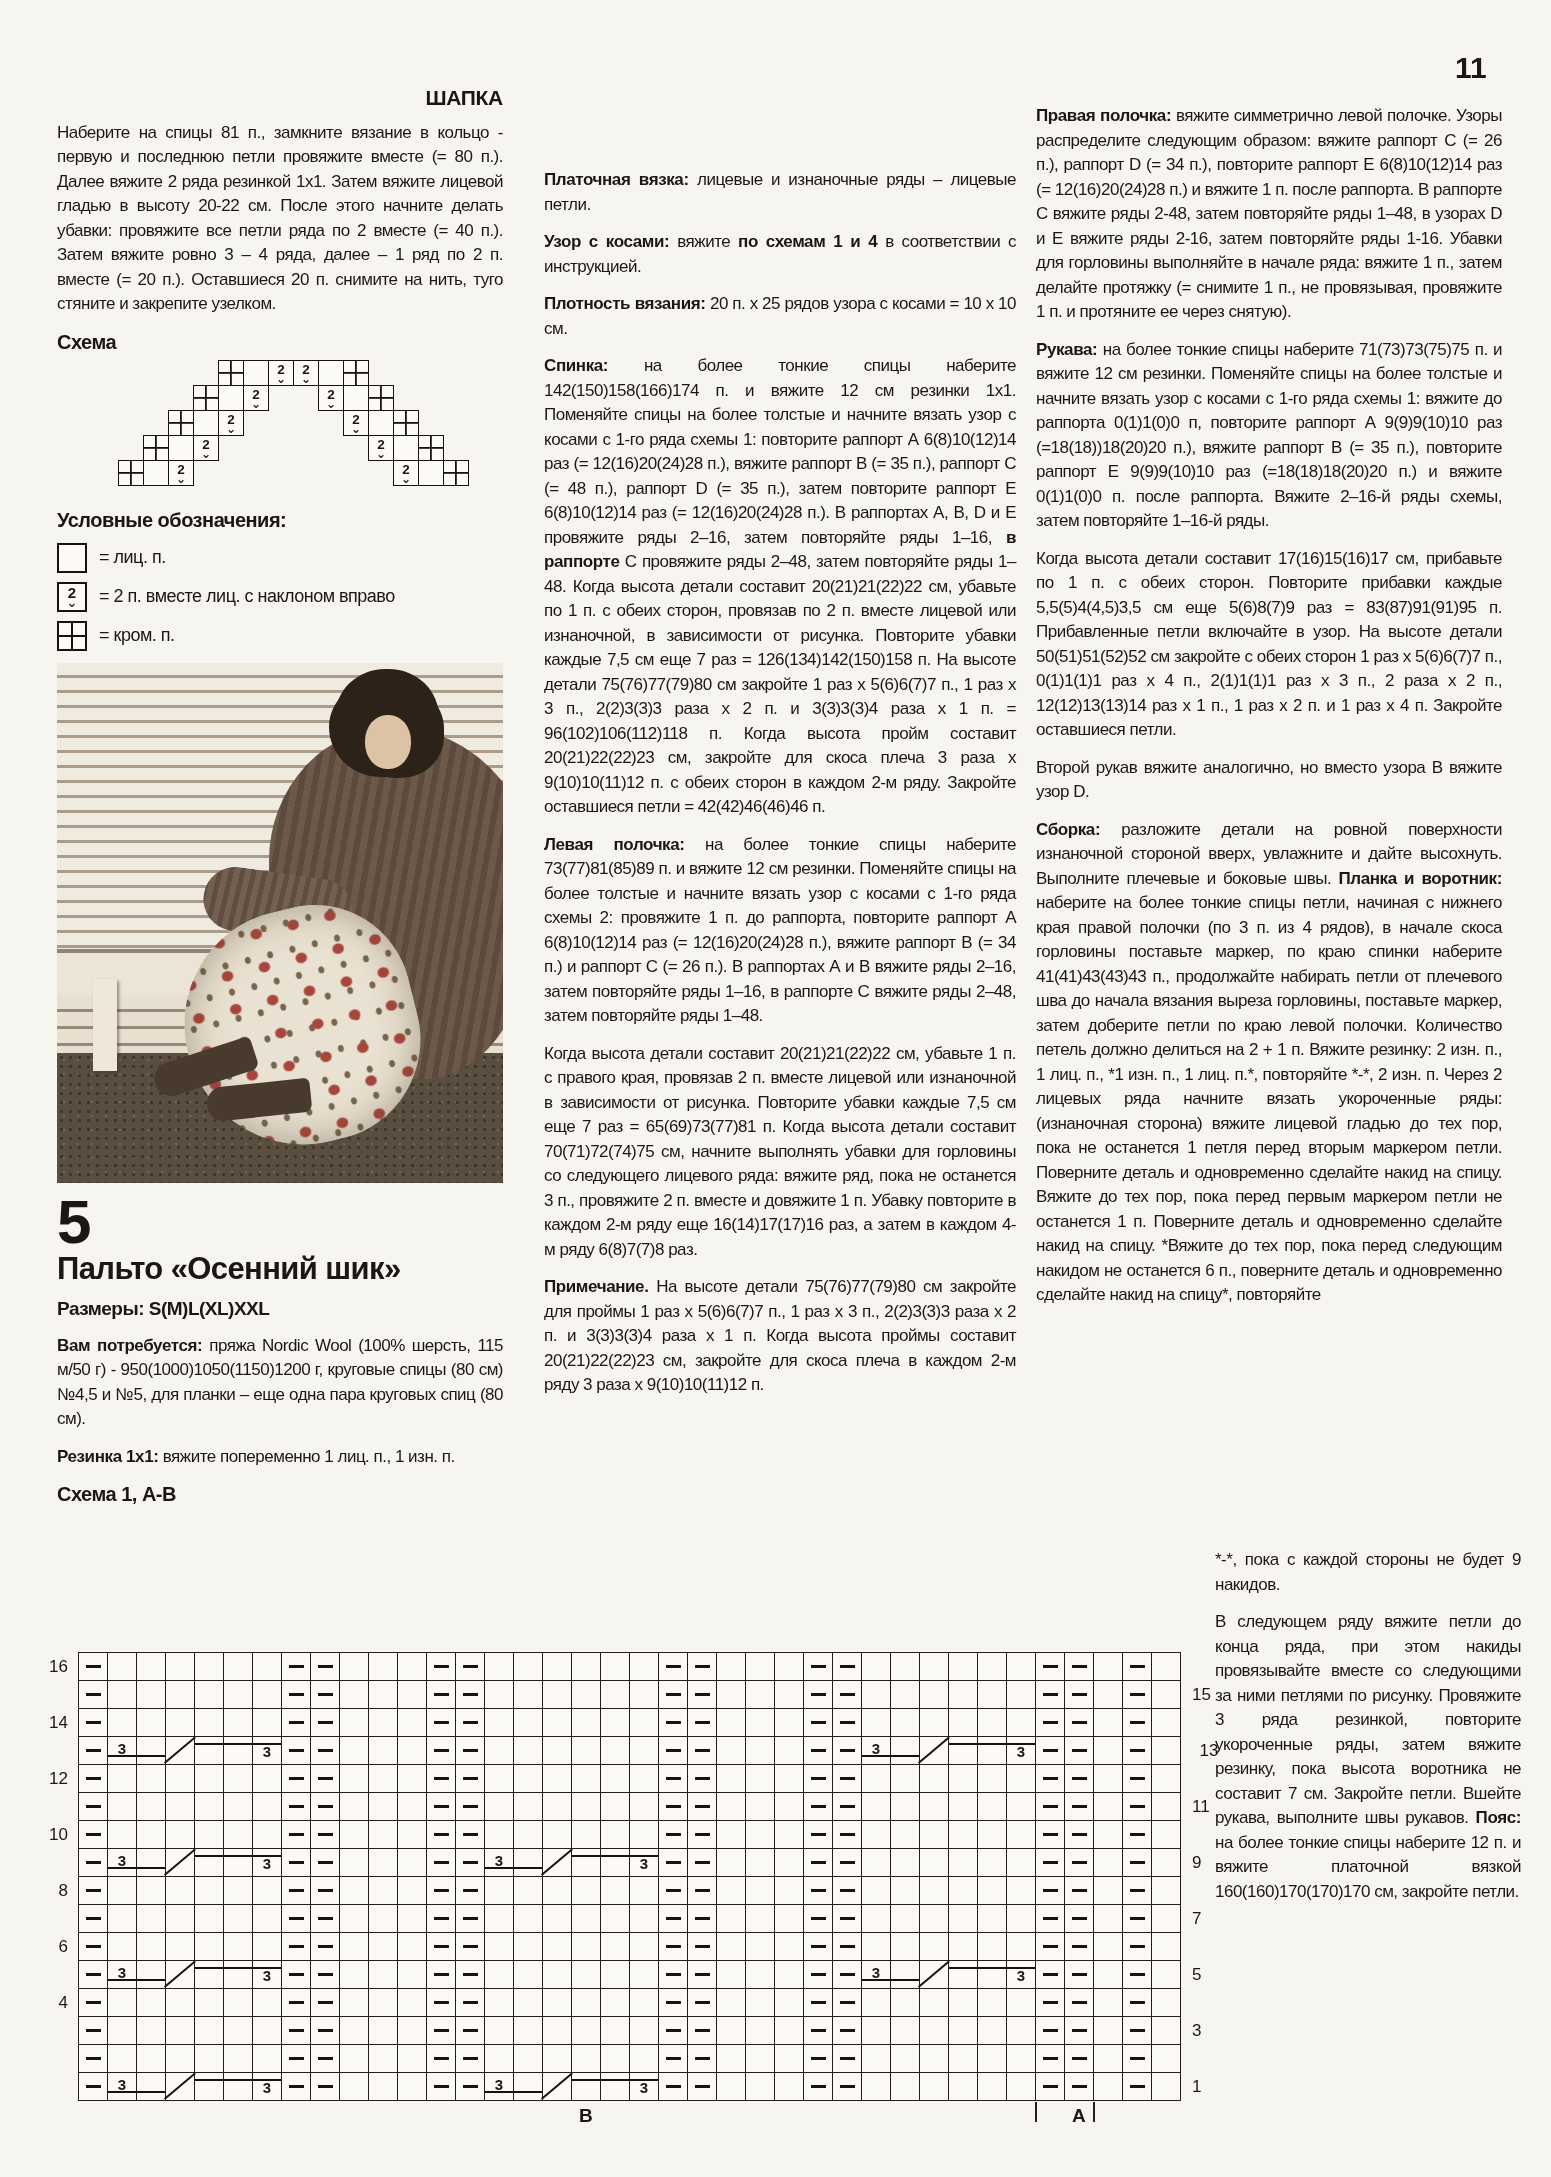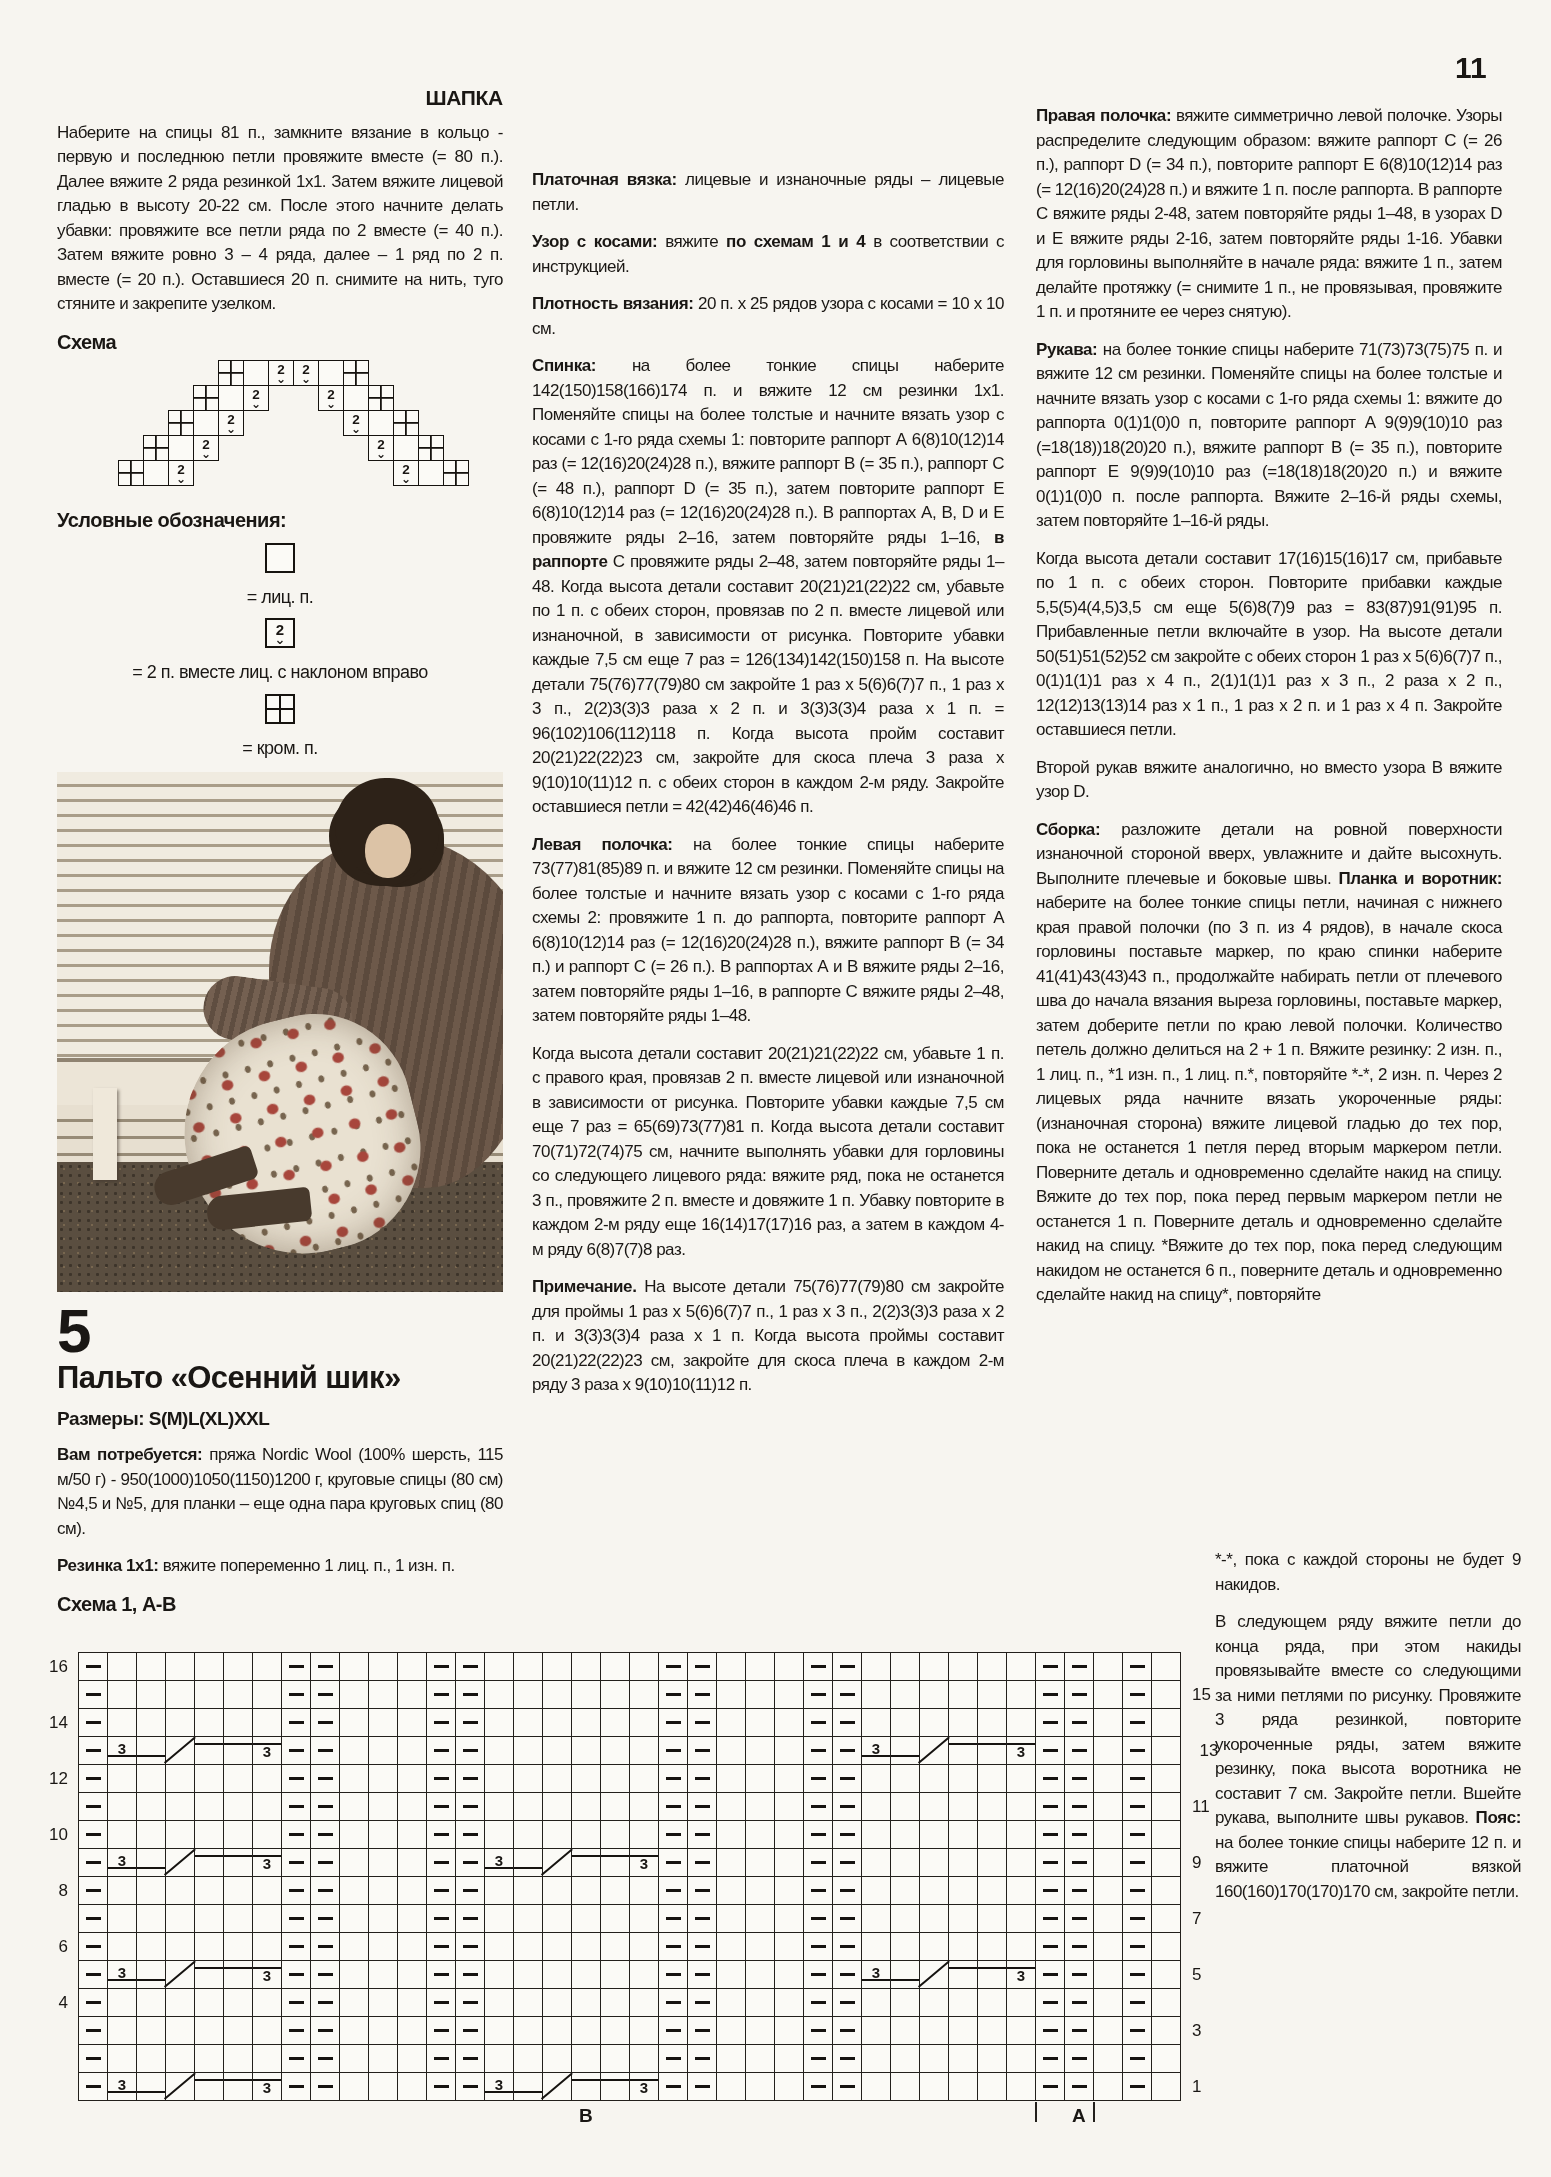--- a/index.html
+++ b/index.html
@@ -11,7 +11,7 @@
   }
   .col{position:absolute;}
   .col-left  {left:57px;  top:86px;  width:446px;}
-  .col-mid   {left:532px; top:168px; width:472px;}
+  .col-mid   {left:544px; top:168px; width:472px;}
   .col-right {left:1036px;top:104px; width:466px;}
   .page-num{position:absolute; left:1455px; top:56px; font-size:30px; font-weight:bold; letter-spacing:0;}
   .para{margin:0 0 13px 0; text-align:justify;}

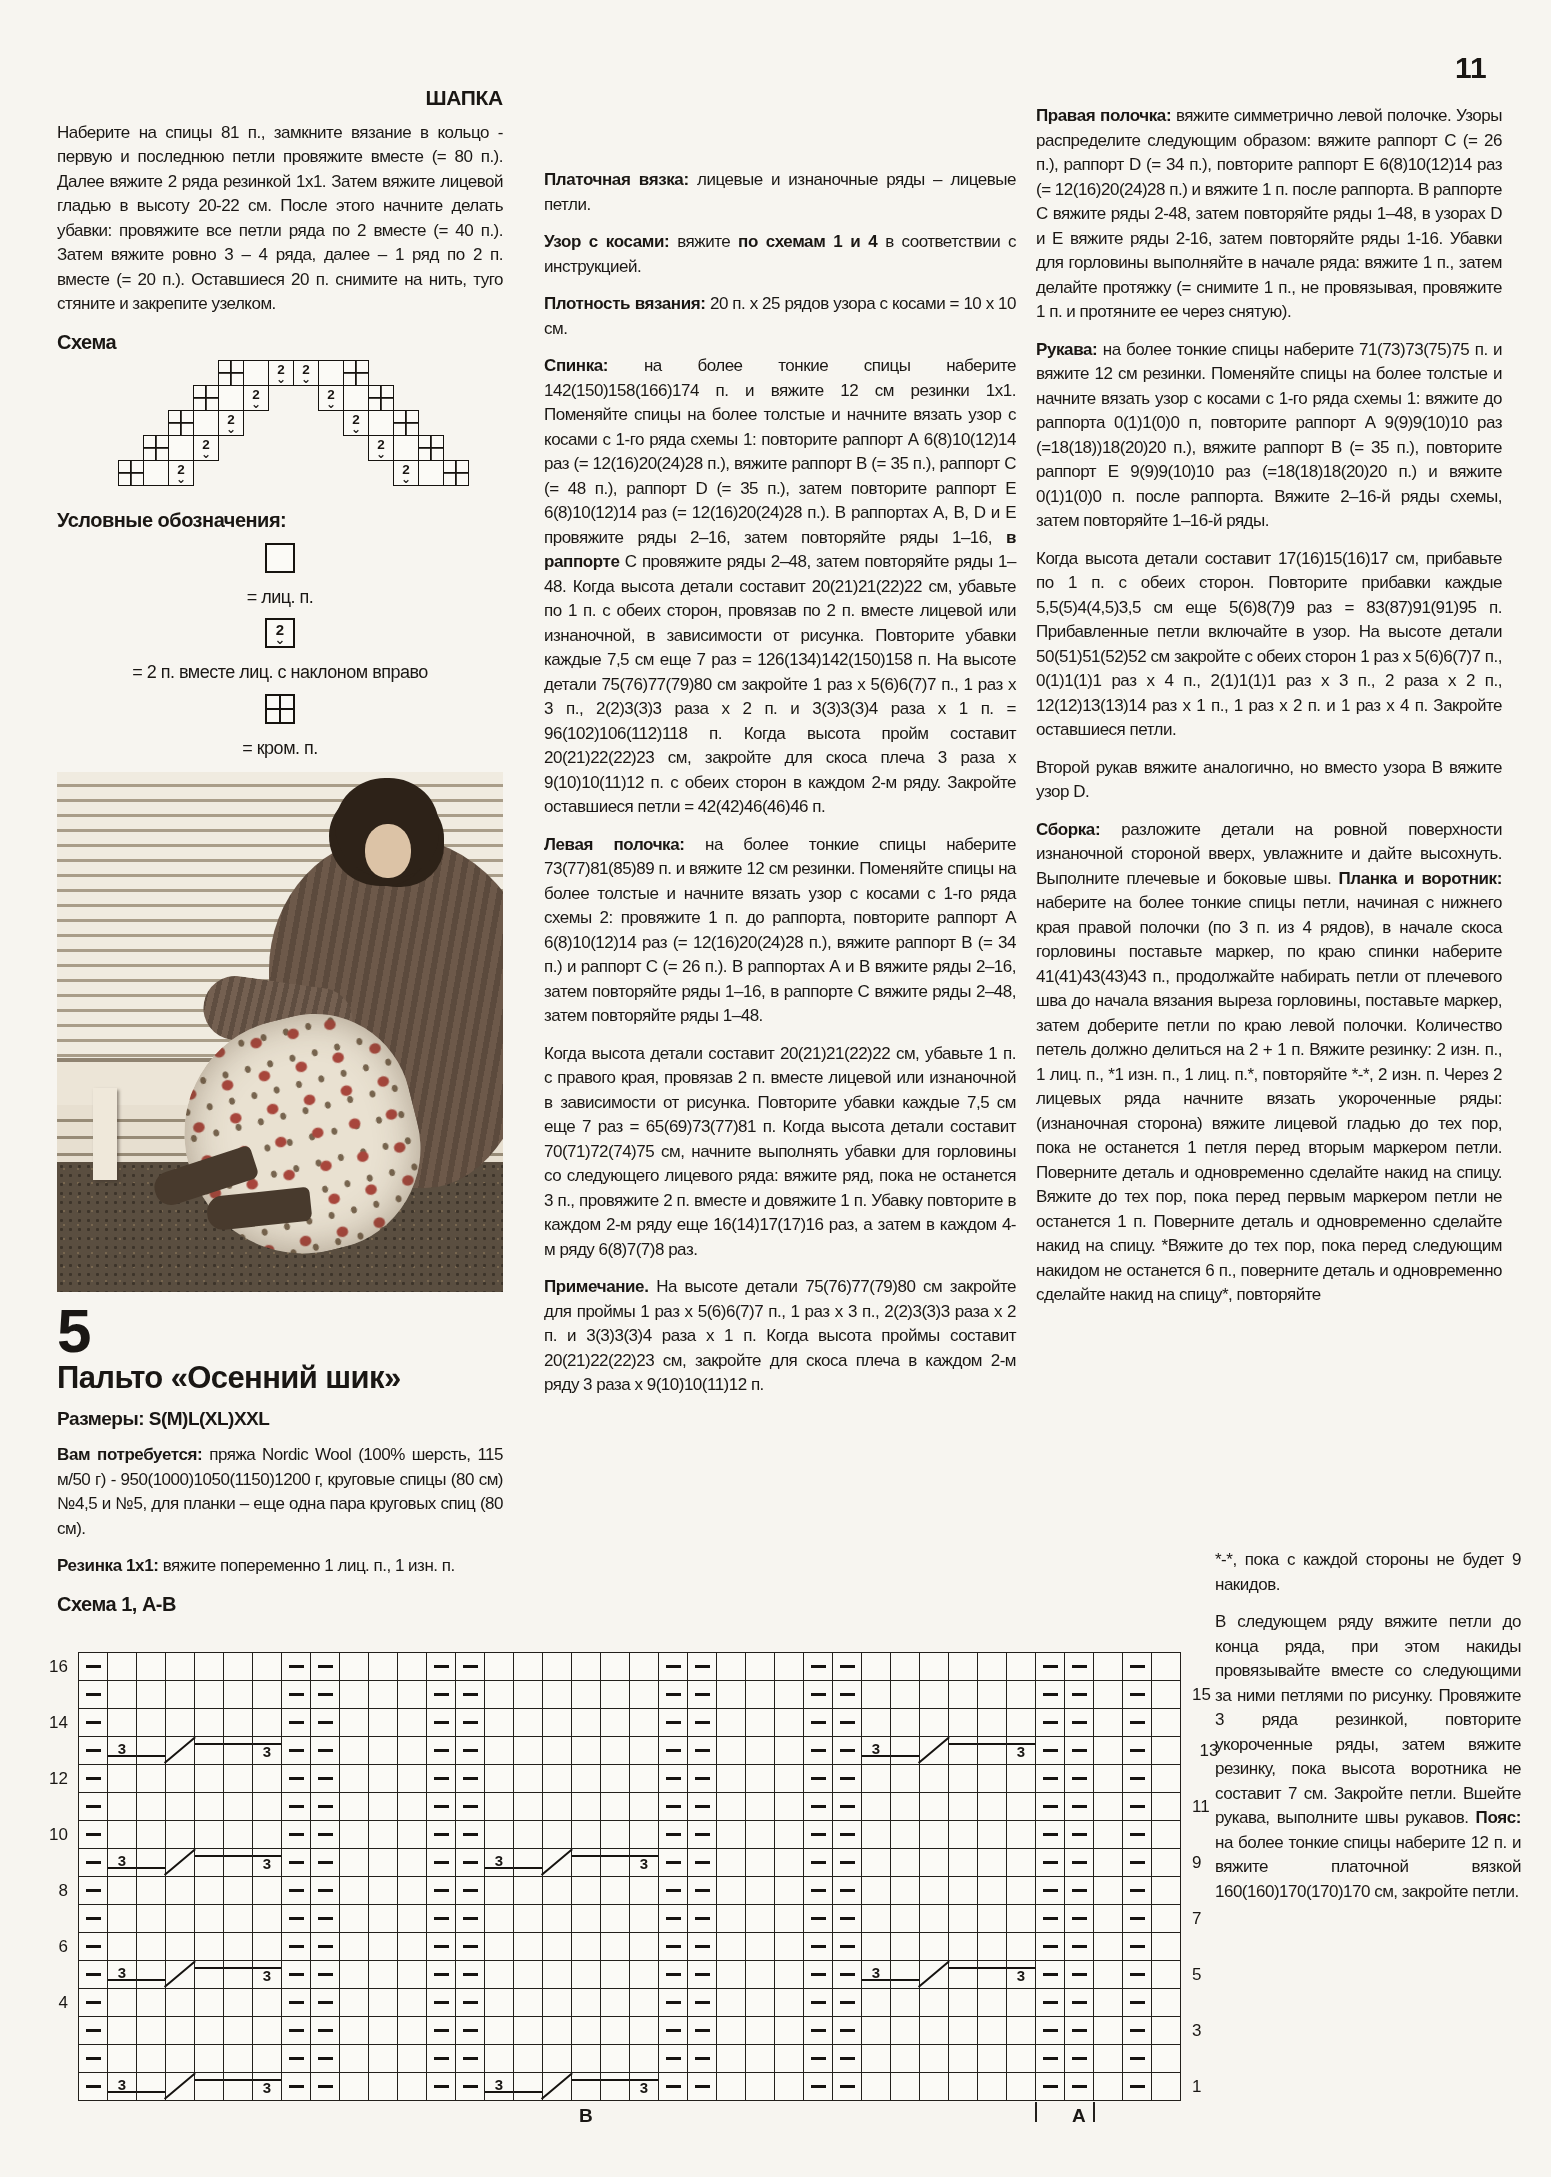--- a/index.html
+++ b/index.html
@@ -36,7 +36,7 @@
   .hs-dec::after{content:"⌄"; font-size:12px; line-height:6px; font-weight:bold; margin-top:1px;}
 
   
-  .legend-row{display:flex; align-items:center; gap:12px; margin:0 0 9px 0;flex-direction:column;}
+  .legend-row{display:flex; align-items:center; gap:12px; margin:0 0 9px 0;}
   .sym{
     width:30px; height:30px; box-sizing:border-box; flex:0 0 auto;
     border:2.2px solid #16130f; background:#fbfaf6;

